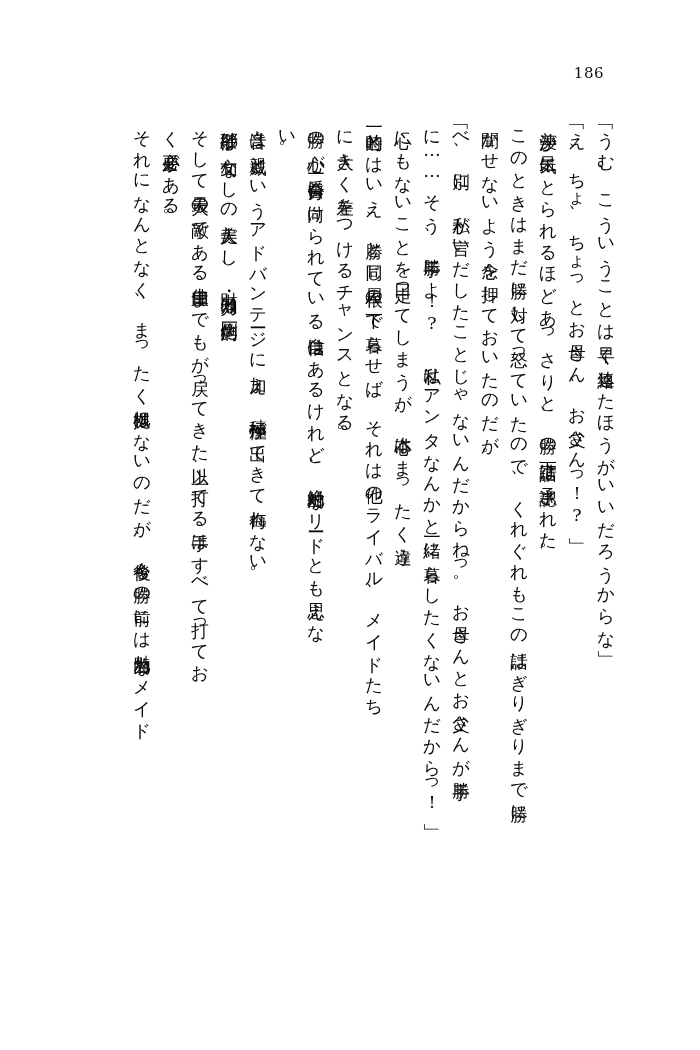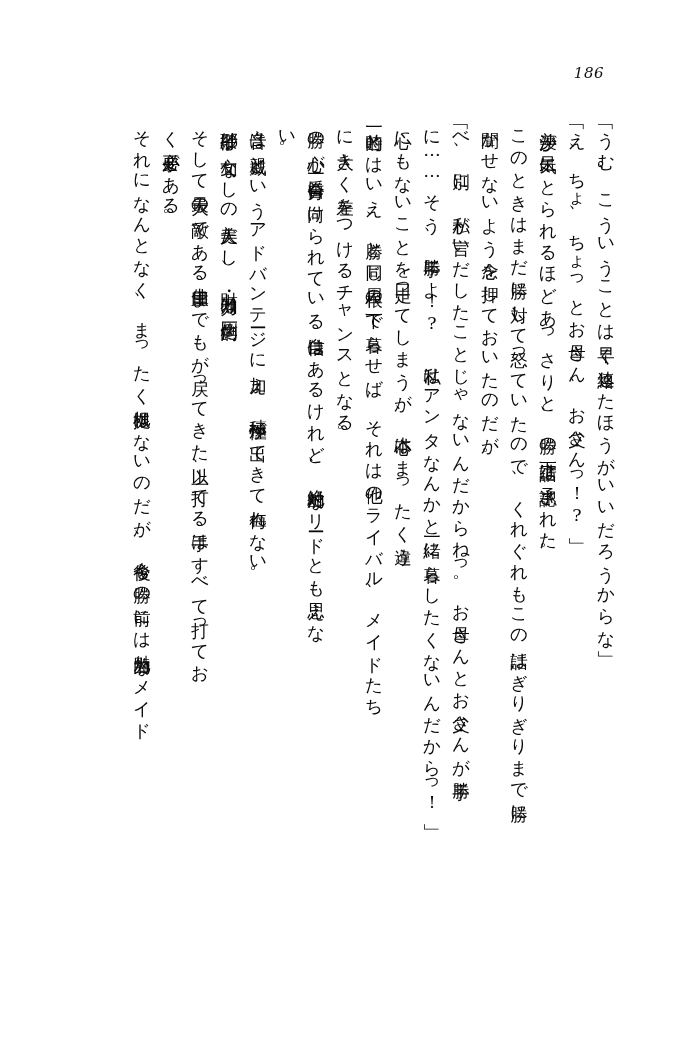--- a/index.html
+++ b/index.html
@@ -28,7 +28,6 @@
     top: 64px;
     right: 96px;
     font-size: 15px;
-    font-style: italic;
     font-family: "DejaVu Serif", "Liberation Serif", serif;
     letter-spacing: 0.5px;
     color: #111;

